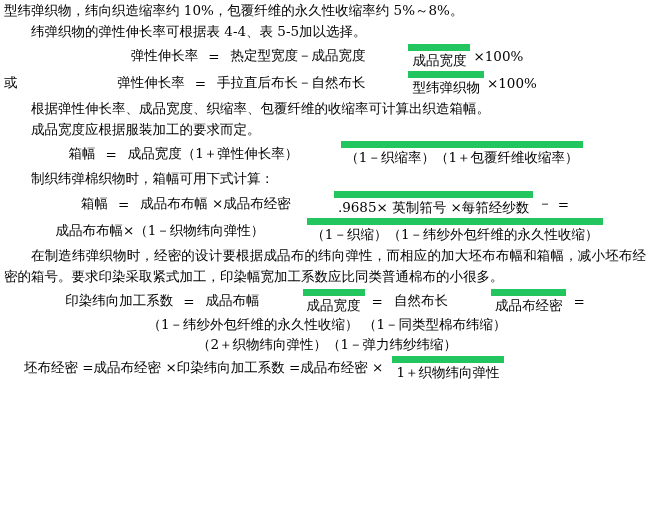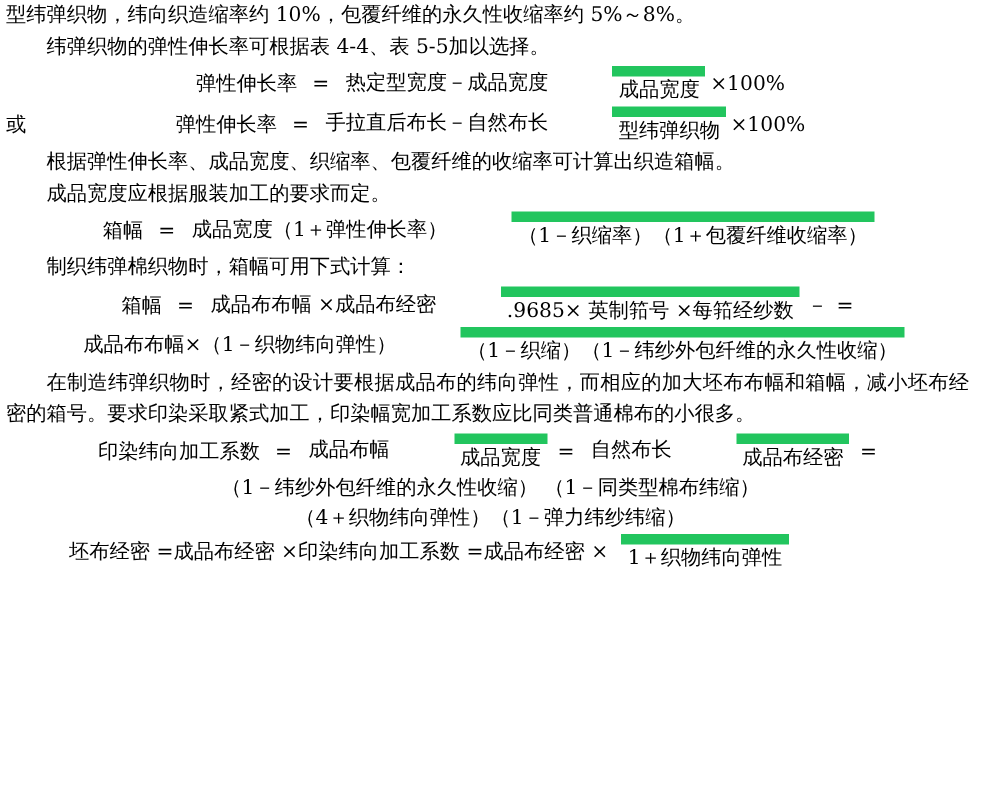--- a/index.html
+++ b/index.html
@@ -155,7 +155,7 @@
     <span class="nowrap">（1－纬纱外包纤维的永久性收缩）  （1－同类型棉布纬缩）</span>
   </div>
   <div class="row-eq">
-    <span class="nowrap">（4＋织物纬向弹性）（1－弹力纬纱纬缩）</span>
+    <span class="nowrap">（2＋织物纬向弹性）（1－弹力纬纱纬缩）</span>
   </div>
 
   <div class="row-eq left-label" style="padding-left:46px;">

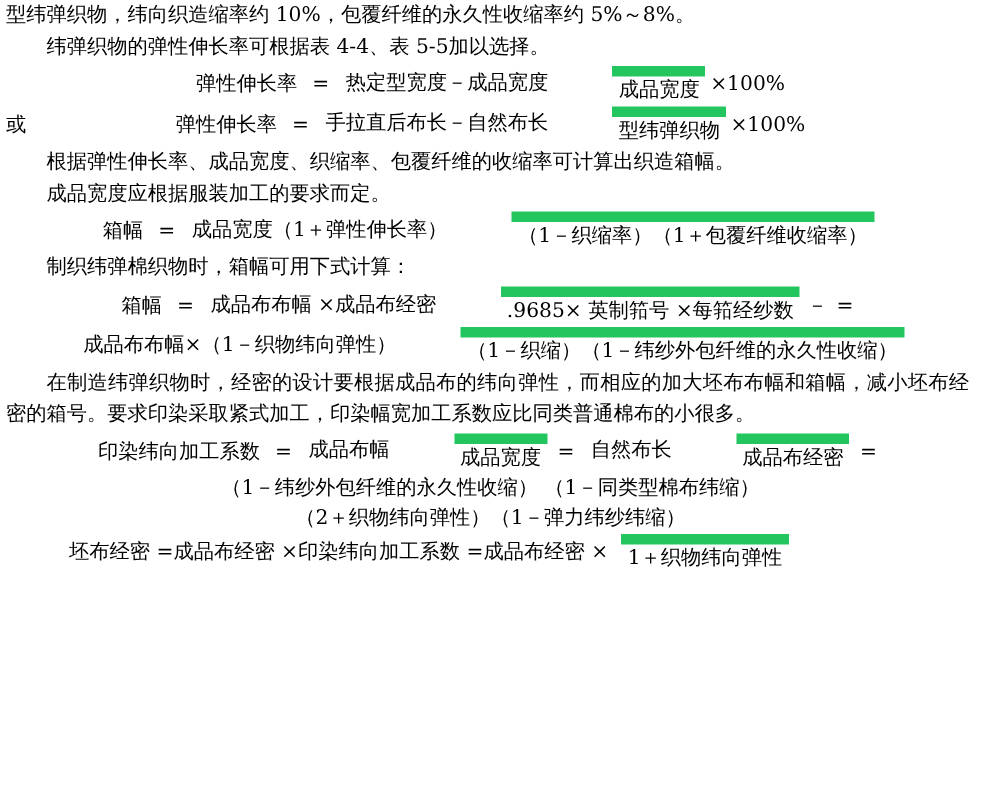--- a/index.html
+++ b/index.html
@@ -158,7 +158,7 @@
     <span class="nowrap">（2＋织物纬向弹性）（1－弹力纬纱纬缩）</span>
   </div>
 
-  <div class="row-eq left-label" style="padding-left:46px;">
+  <div class="row-eq left-label" style="padding-left:24px;">
     <span class="lead">坯布经密 =成品布经密 ×印染纬向加工系数 =成品布经密 ×</span>
     <span class="frac">
       <span class="den">1＋织物纬向弹性</span>

